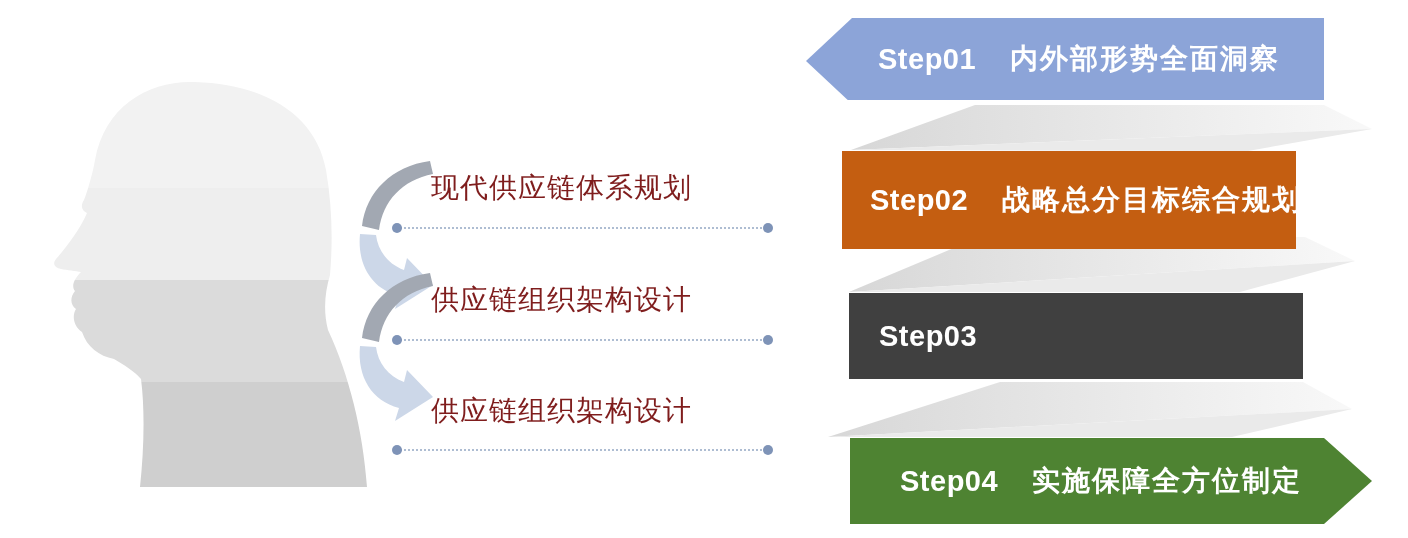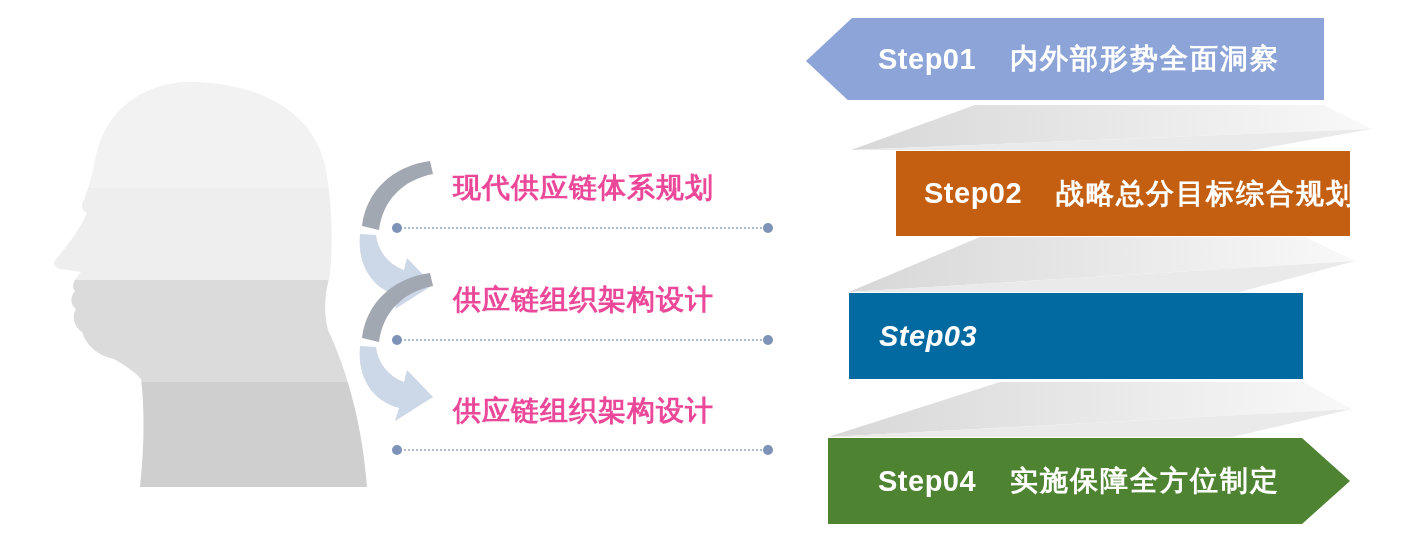--- a/index.html
+++ b/index.html
@@ -14,9 +14,9 @@
   .head-svg{position:absolute;left:0;top:0;}
   
   .row-label{
-    position:absolute;left:453px;
-    font-size:28px;font-weight:700;letter-spacing:1px;
-    color:#ec4899;white-space:nowrap;line-height:34px;
+    position:absolute;left:431px;
+    font-size:28px;font-weight:400;letter-spacing:1px;
+    color:#7f1d1d;white-space:nowrap;line-height:34px;
   }
   .lbl1{top:171px}.lbl2{top:283px}.lbl3{top:394px}
   .dotline{

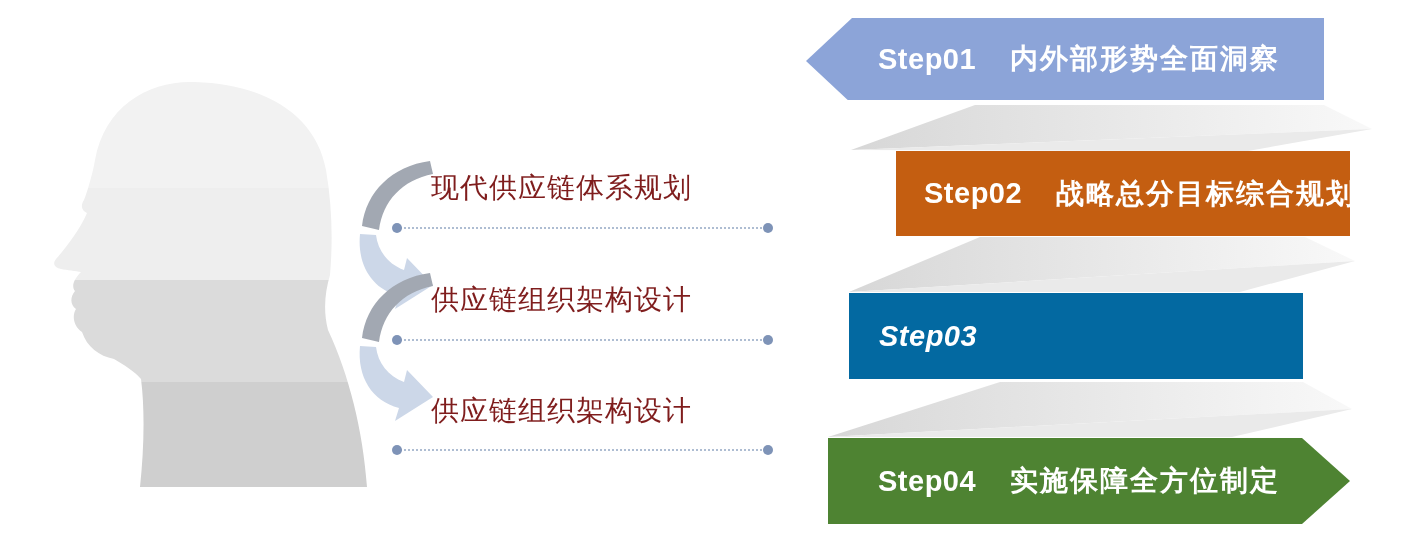--- a/index.html
+++ b/index.html
@@ -57,7 +57,7 @@
     clip-path:polygon(46px 0,518px 0,518px 86px,46px 86px,0 43px);
     padding-left:72px;box-sizing:border-box;
   }
-  .banner2{left:896px;top:151px;width:454px;height:85px;padding-left:28px;box-sizing:border-box;}
+  .banner2{left:842px;top:151px;width:454px;height:98px;padding-left:28px;box-sizing:border-box;}
   .banner3{left:849px;top:293px;width:454px;height:86px;padding-left:30px;box-sizing:border-box;}
   .banner4{
     left:828px;top:438px;width:522px;height:86px;

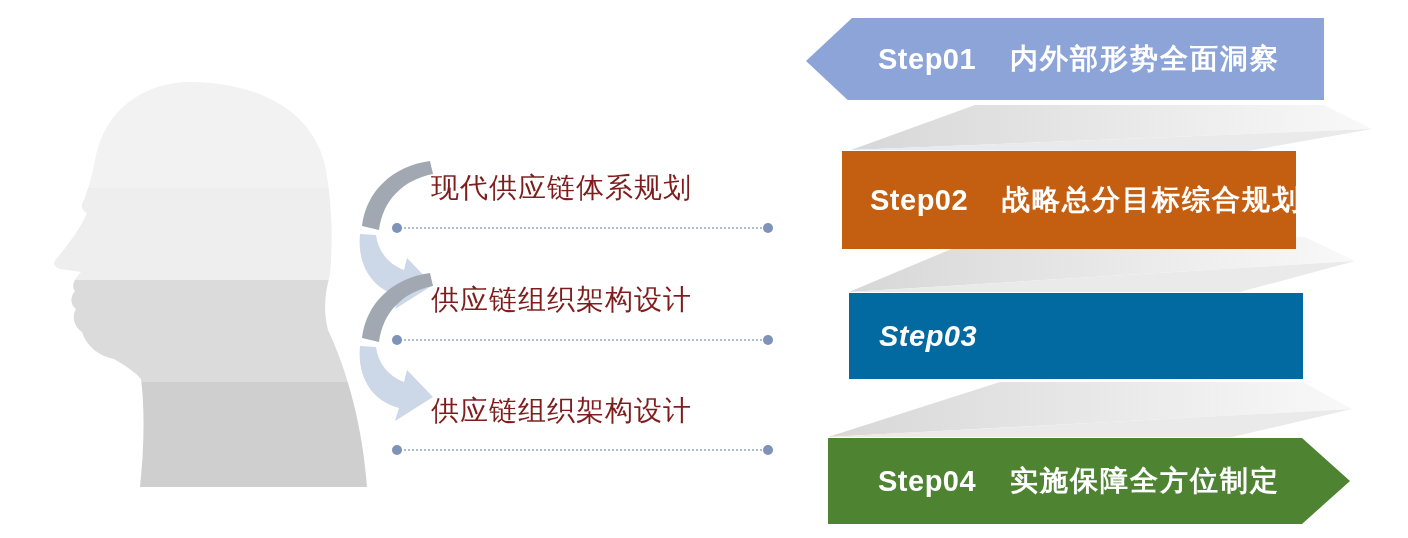--- a/index.html
+++ b/index.html
@@ -143,7 +143,7 @@
     <span class="step">Step02</span>
     <span class="title">战略总分目标综合规划</span>
   </div>
-  <div class="banner banner3" style="background: #0369a1; font-style: italic;">
+  <div class="banner banner3" style="background: #404040;">
     <span class="step">Step03</span>
   </div>
   <div class="banner banner4" style="background: rgb(78, 131, 50);">

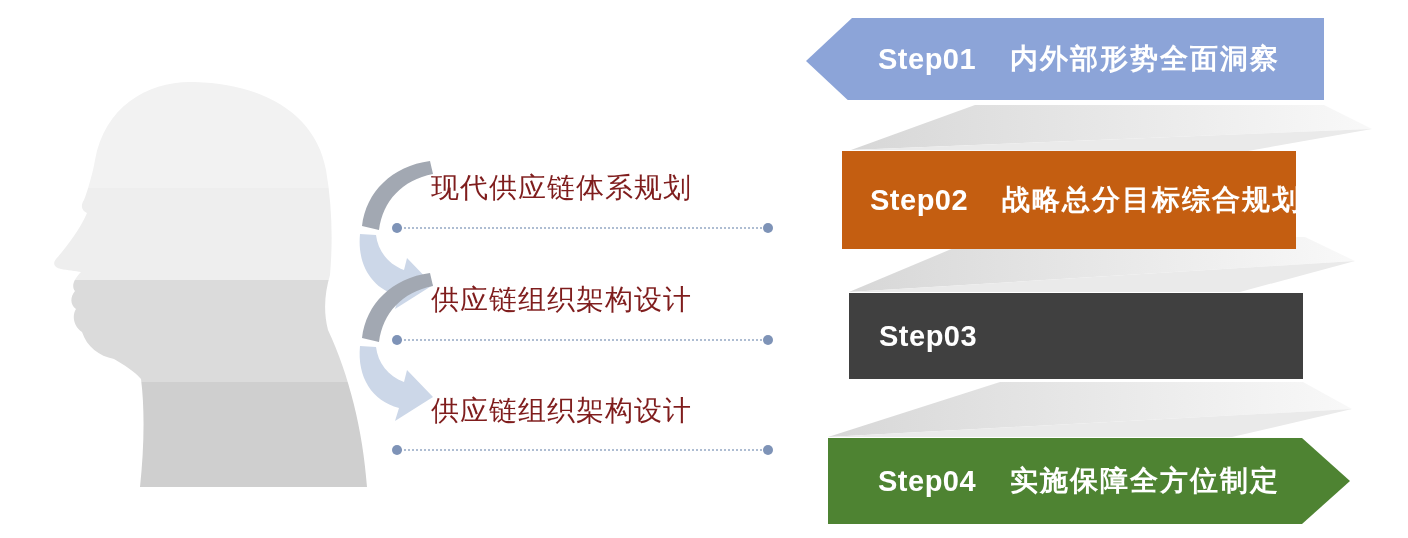--- a/index.html
+++ b/index.html
@@ -146,7 +146,7 @@
   <div class="banner banner3" style="background: #404040;">
     <span class="step">Step03</span>
   </div>
-  <div class="banner banner4" style="background: rgb(78, 131, 50);">
+  <div class="banner banner4" style="background: rgb(78, 131, 50); margin-left: 22px;">
     <span class="step">Step04</span>
     <span class="title">实施保障全方位制定</span>
   </div>

